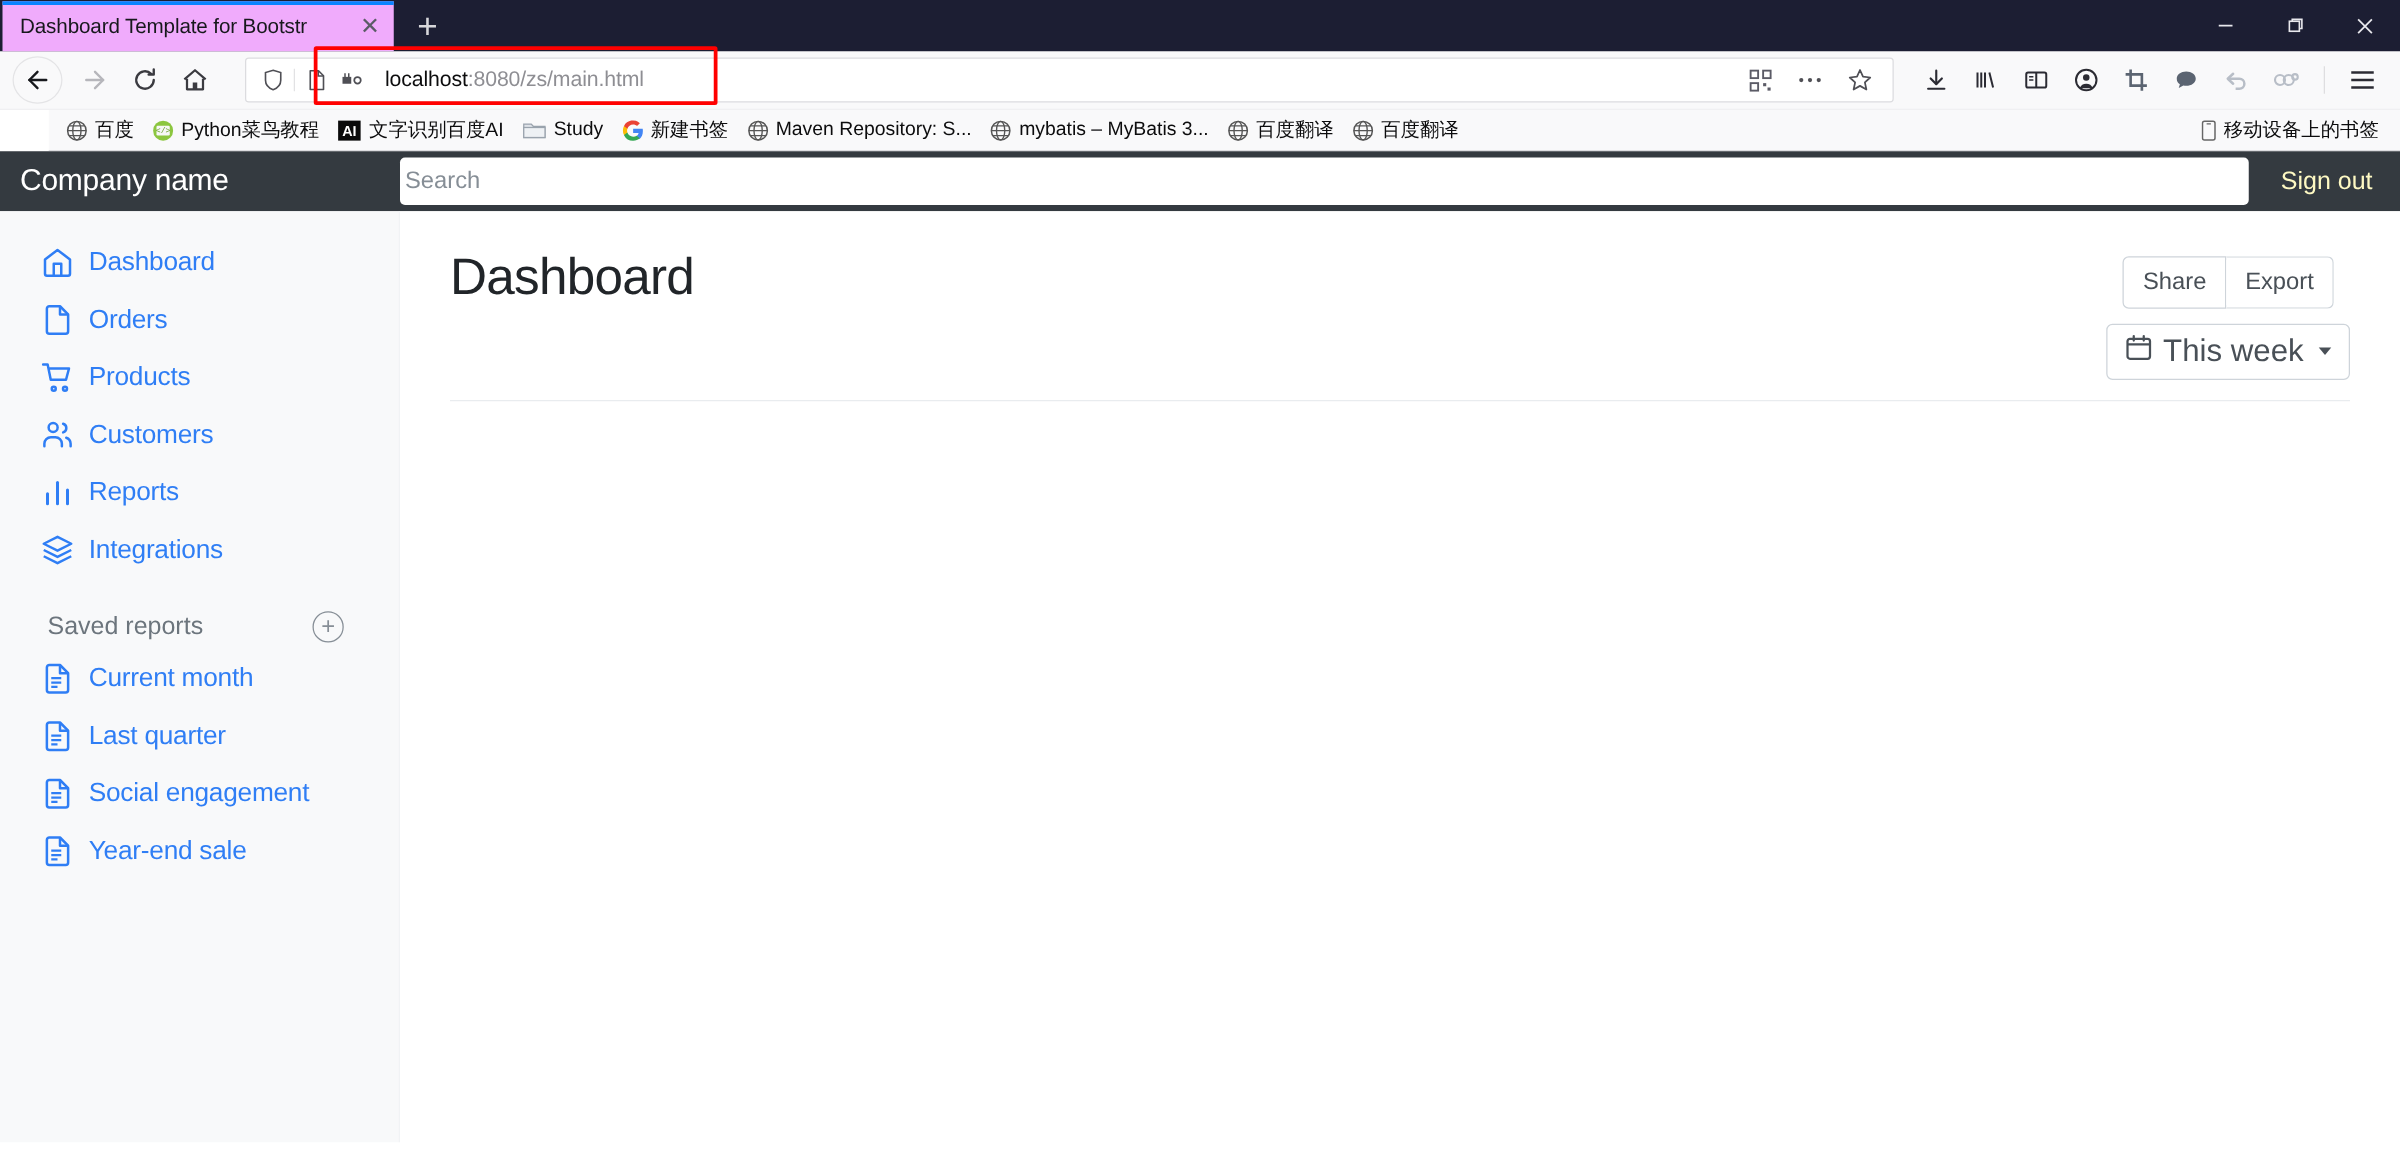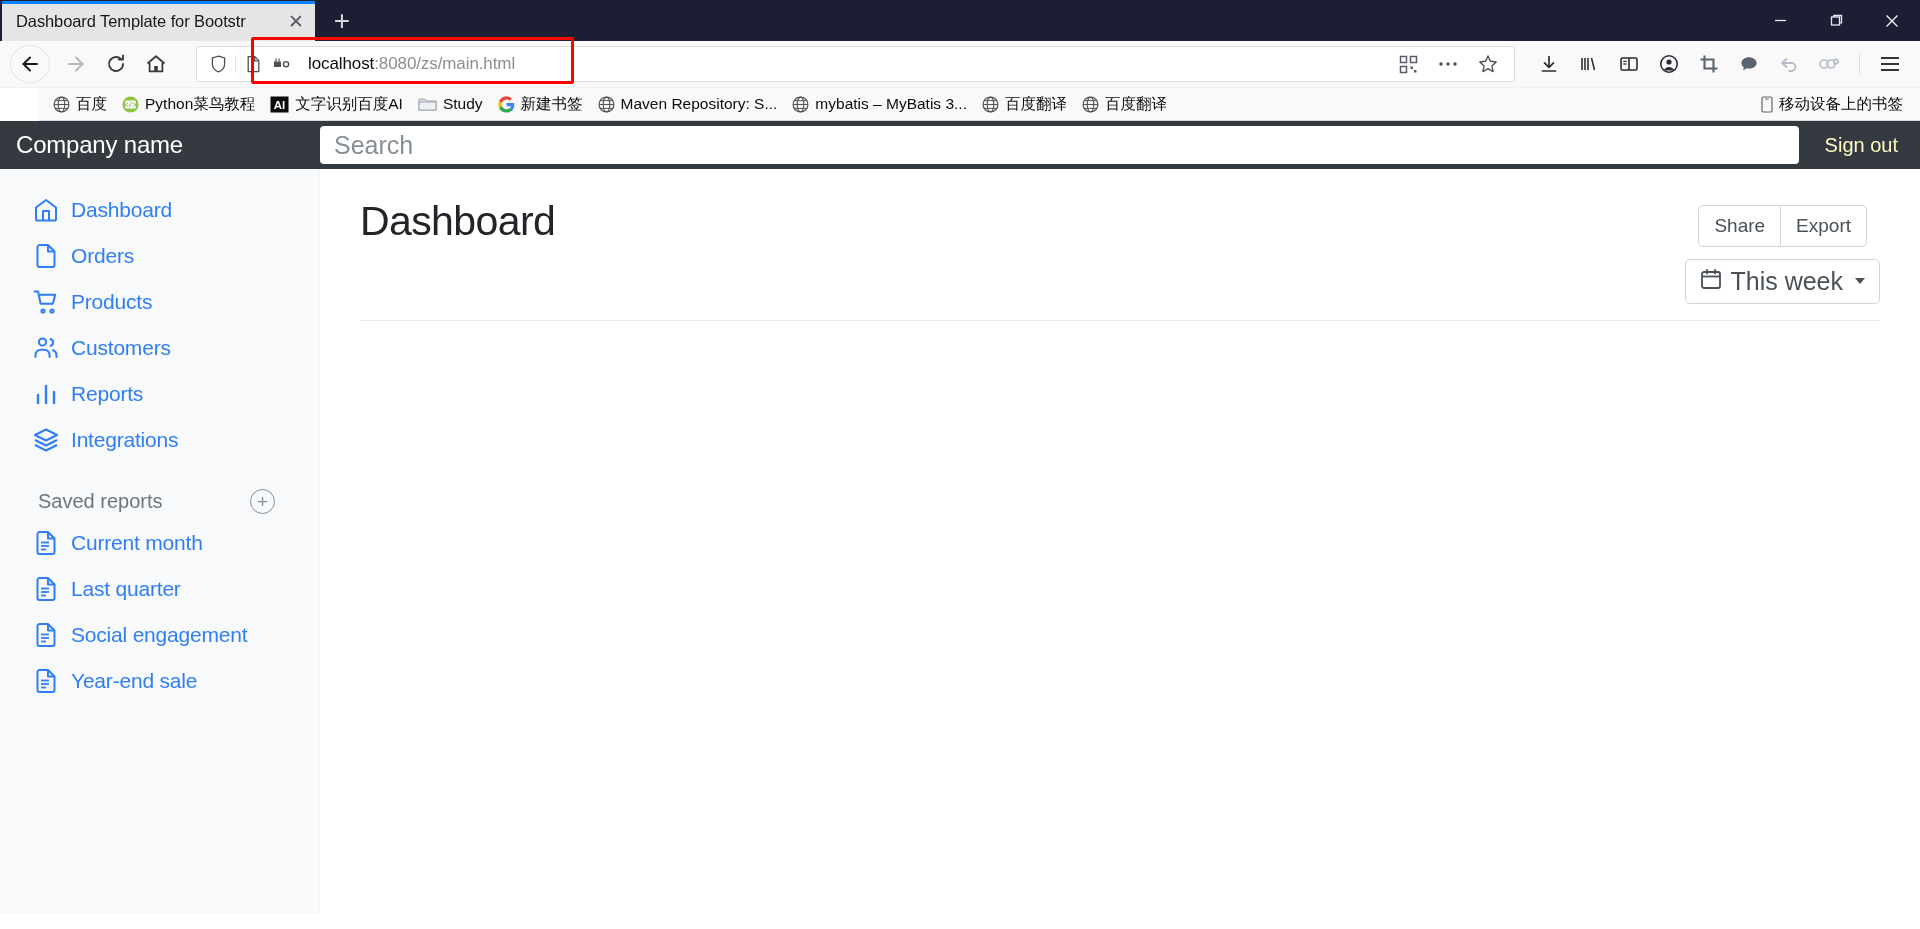--- a/index.html
+++ b/index.html
@@ -18,7 +18,7 @@
     padding-left: 2px; flex: 0 0 41px; position: relative;
   }
   .tab {
-    height: 40px; width: 313px; background: #e5e5e5; border-radius: 0;
+    height: 40px; width: 313px; background: #f0abfc; border-radius: 0;
     display: flex; align-items: center; padding: 0 8px 0 14px;
     position: relative;
   }

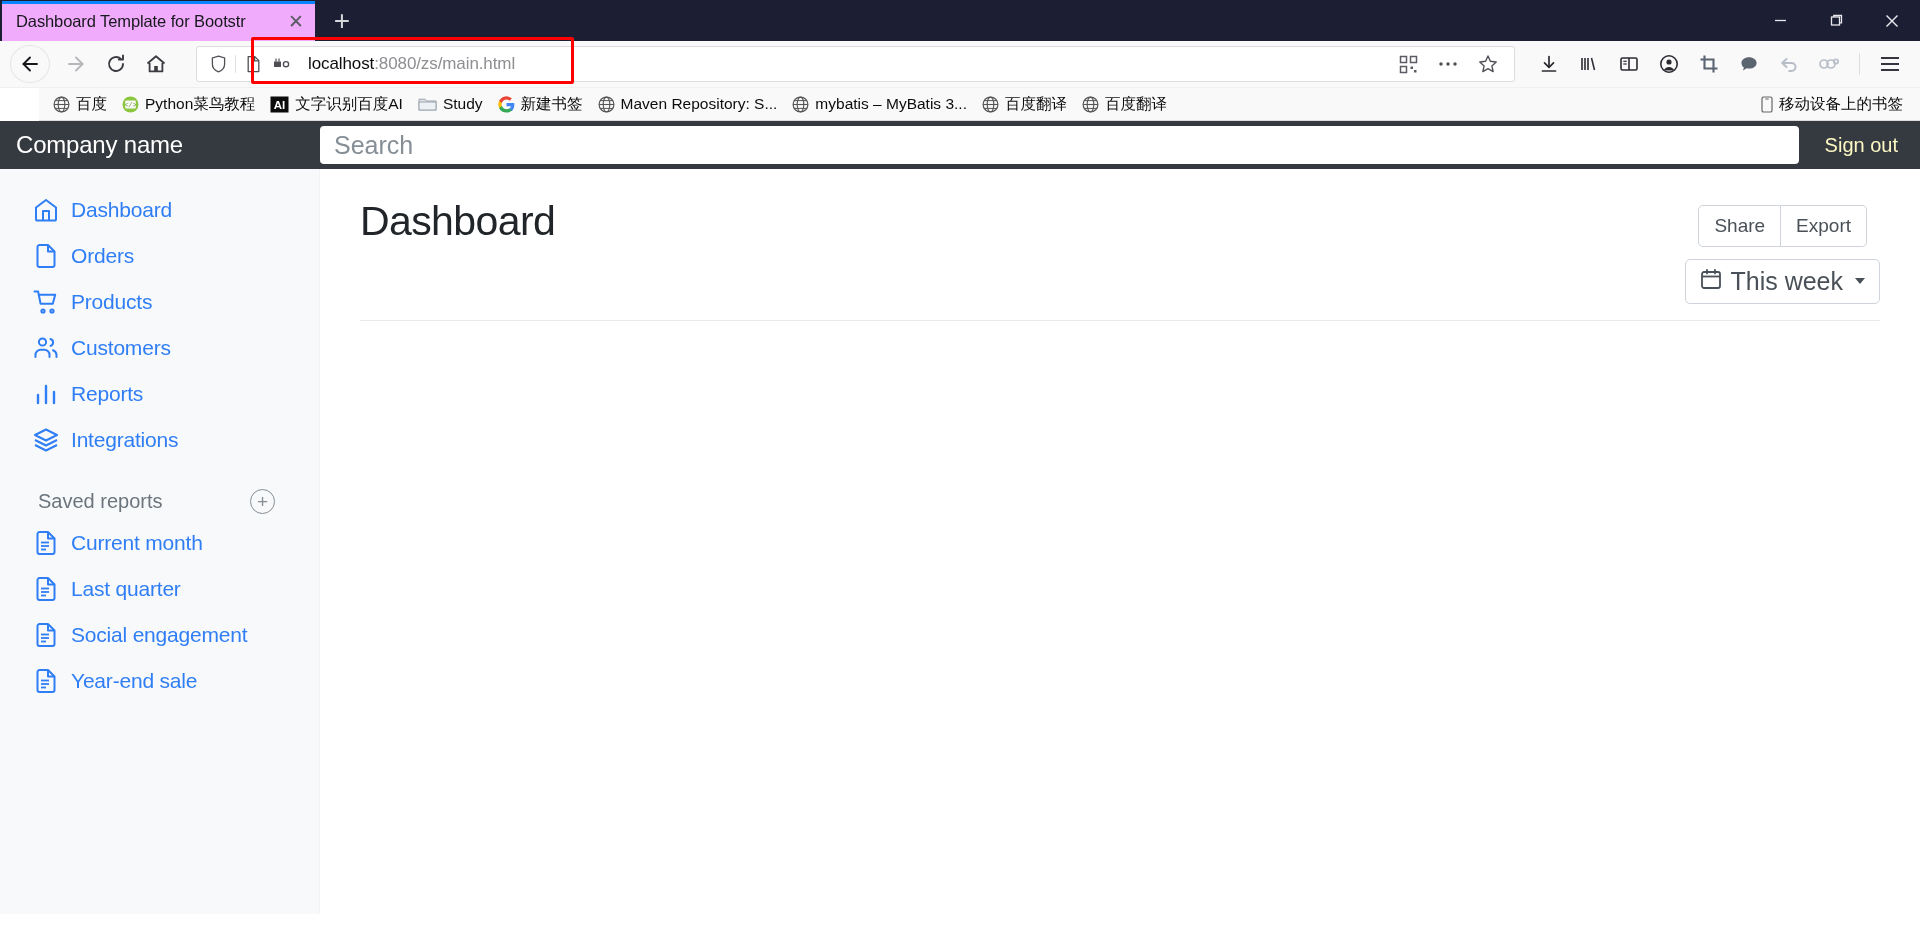--- a/index.html
+++ b/index.html
@@ -111,7 +111,7 @@
   }
   .searchfield {
     flex: 1; height: 38px; background: #fff; border: 0; border-radius: 4px;
-    margin: 0 4px 0 0; padding: 0 14px; font-size: 25px; color: #212529;
+    margin: 0 4px 0 0; padding: 0 4px; font-size: 19px; color: #212529;
     font-family: "Liberation Sans", sans-serif;
   }
   .searchfield::placeholder { color: #868e96; }

